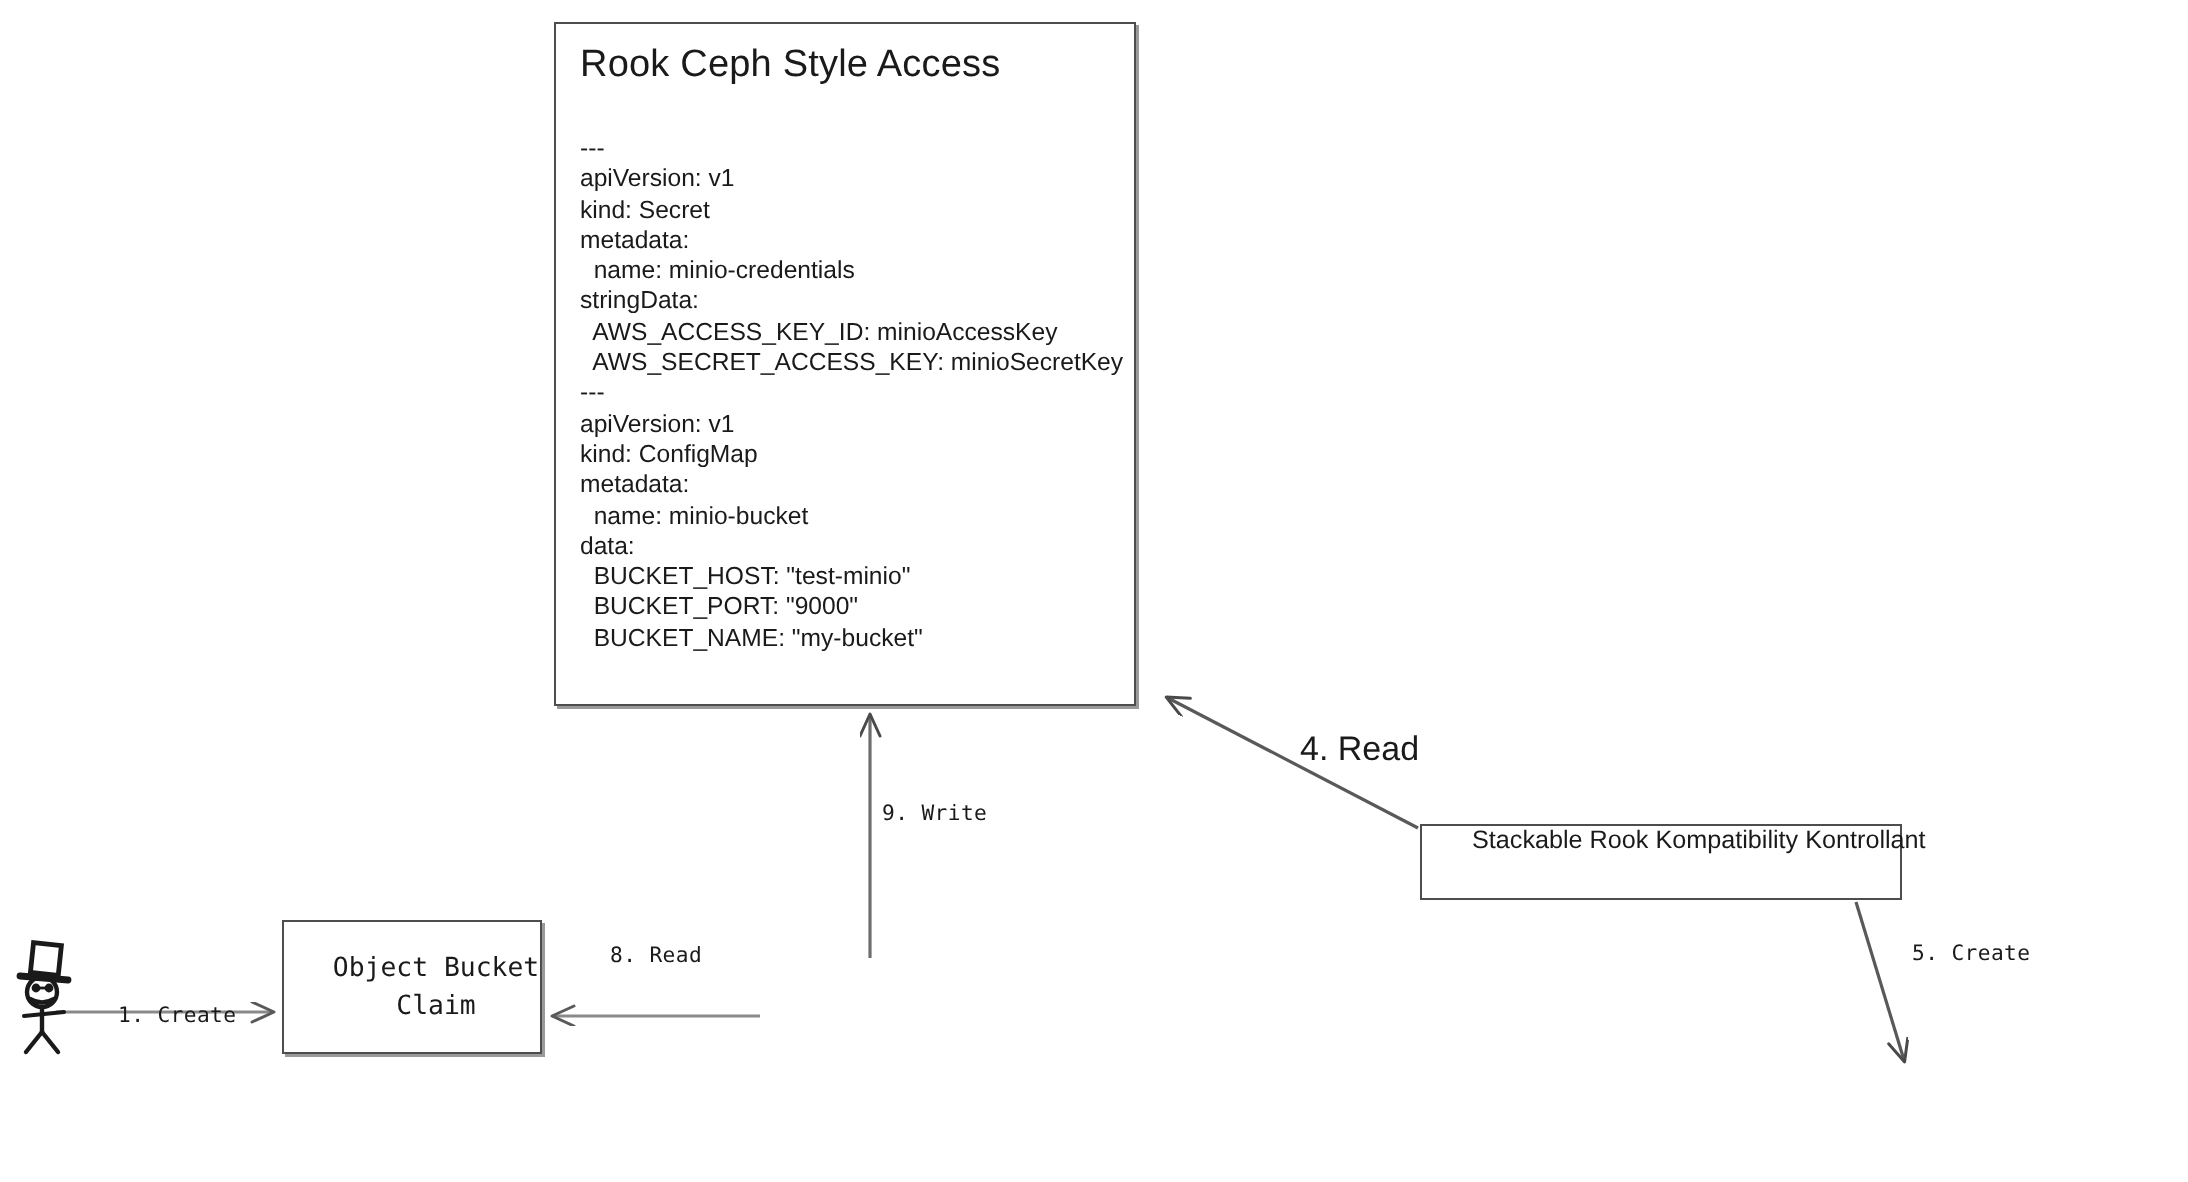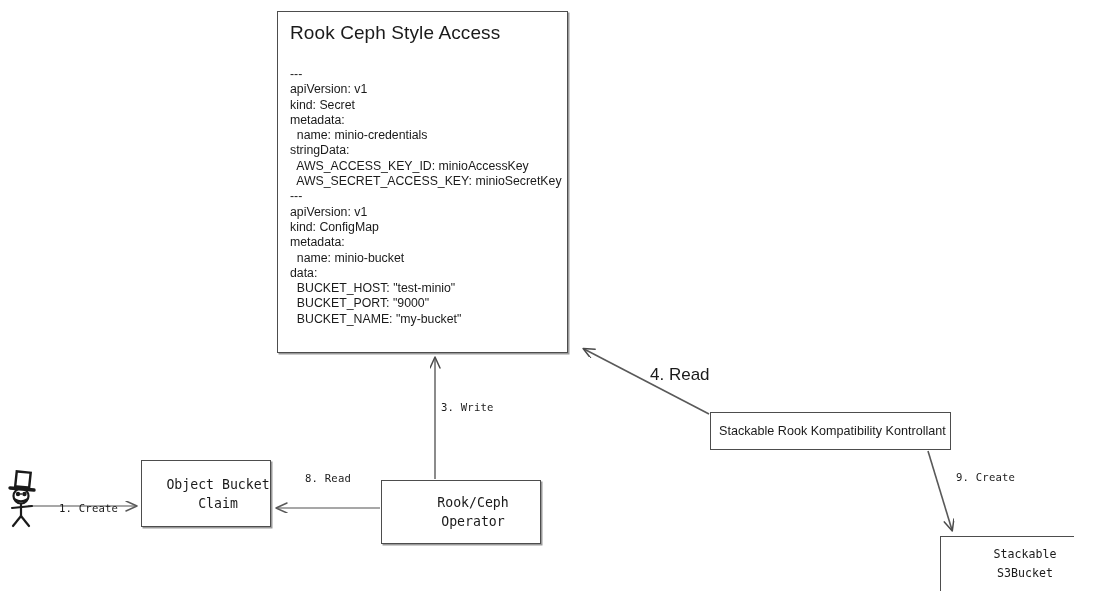--- a/index.html
+++ b/index.html
@@ -218,7 +218,7 @@
 
   <div class="edge-label" id="label-create1">1. Create</div>
   <div class="edge-label" id="label-read2">8. Read</div>
-  <div class="edge-label" id="label-write3">3. Write</div>
+  <div class="edge-label" id="label-write3">9. Write</div>
   <div class="edge-label sans" id="label-read4">4. Read</div>
   <div class="edge-label" id="label-create5">9. Create</div>
 

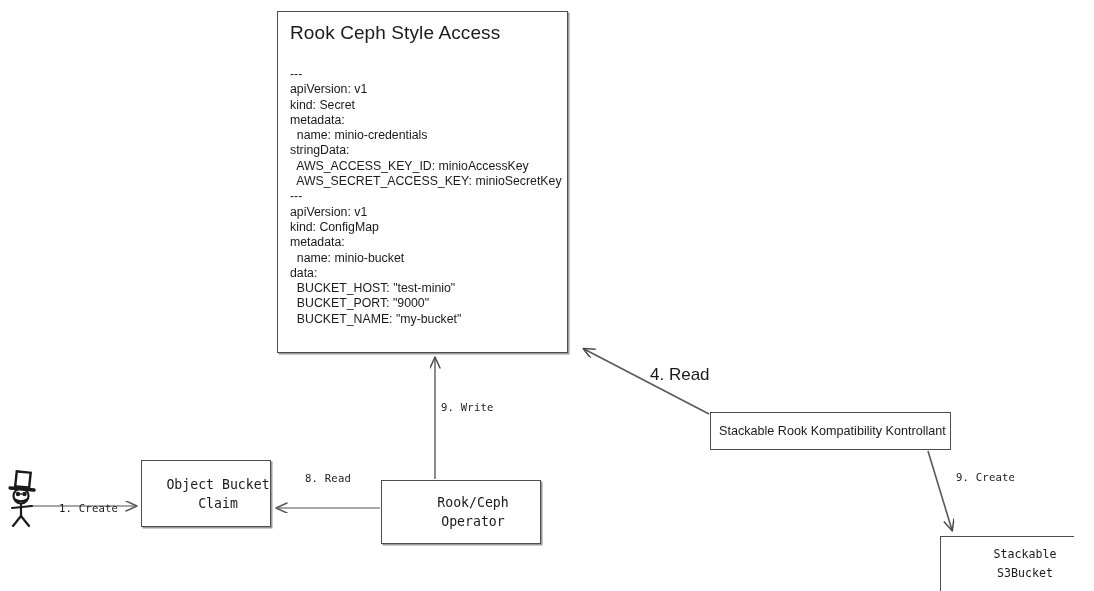--- a/index.html
+++ b/index.html
@@ -79,9 +79,8 @@
   #srkk-node {
     left: 710px; top: 412px; width: 241px; height: 38px;
     display: flex;
-    align-items: center;
     justify-content: flex-start;
-    padding-left: 8px;
+    padding-left: 25px;
     font-size: 12.6px;
     color: #1a1a1a;
     white-space: nowrap;

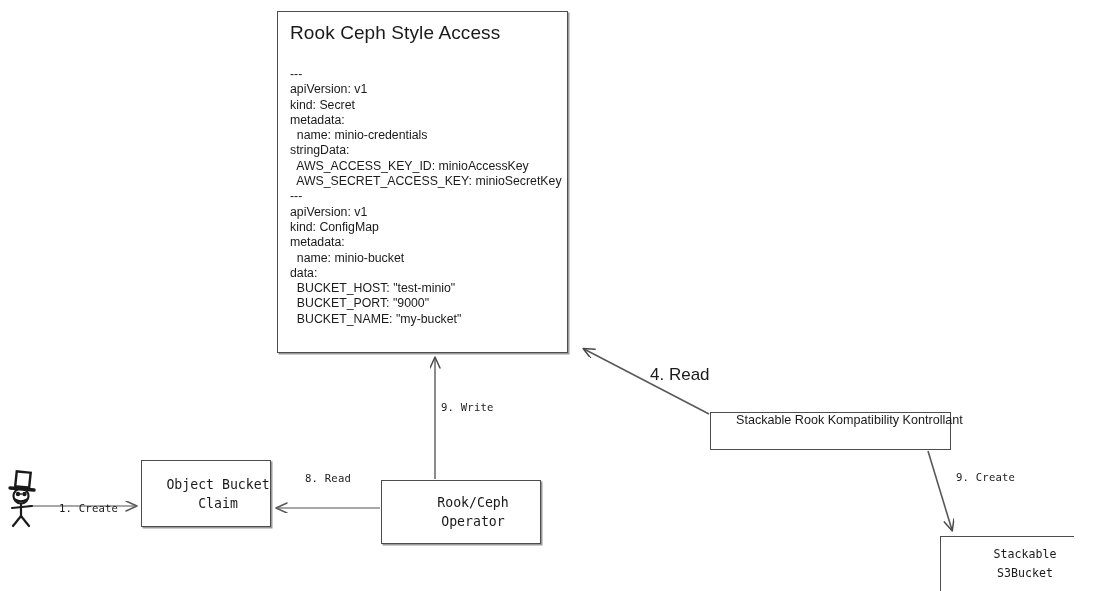--- a/index.html
+++ b/index.html
@@ -219,7 +219,7 @@
   <div class="edge-label" id="label-read2">8. Read</div>
   <div class="edge-label" id="label-write3">9. Write</div>
   <div class="edge-label sans" id="label-read4">4. Read</div>
-  <div class="edge-label" id="label-create5">9. Create</div>
+  <div class="edge-label" id="label-create5">5. Create</div>
 
 </div>
 

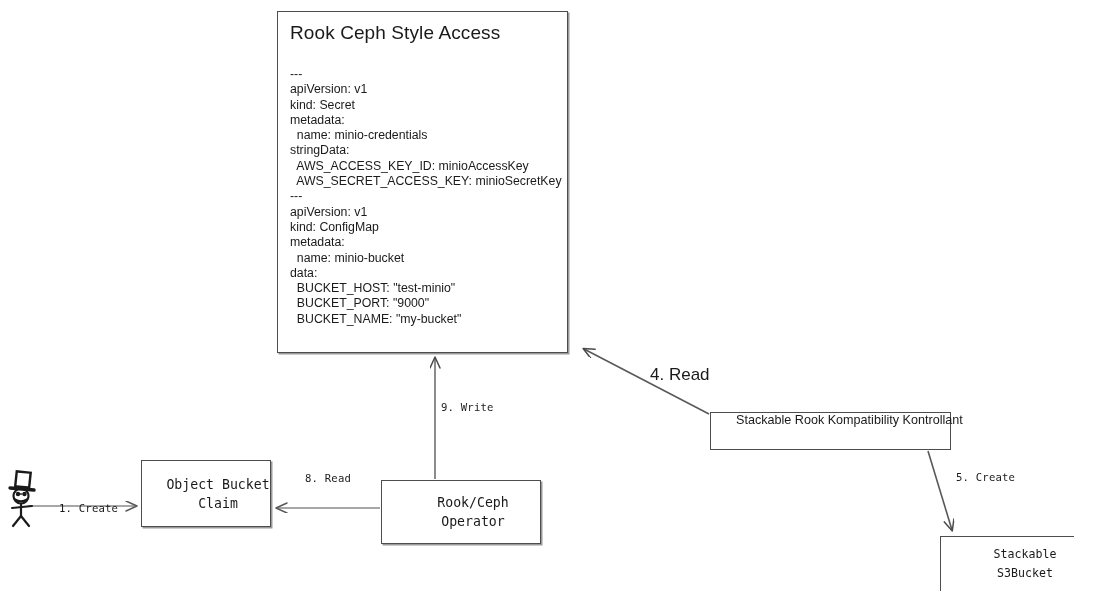--- a/index.html
+++ b/index.html
@@ -203,9 +203,6 @@
 Claim</span>
   </div>
 
-  <div class="node shadowed mono-node" id="operator-node">
-    <span>Rook/Ceph Operator</span>
-  </div>
 
   <div class="node" id="srkk-node">
     <span>Stackable Rook Kompatibility Kontrollant</span>

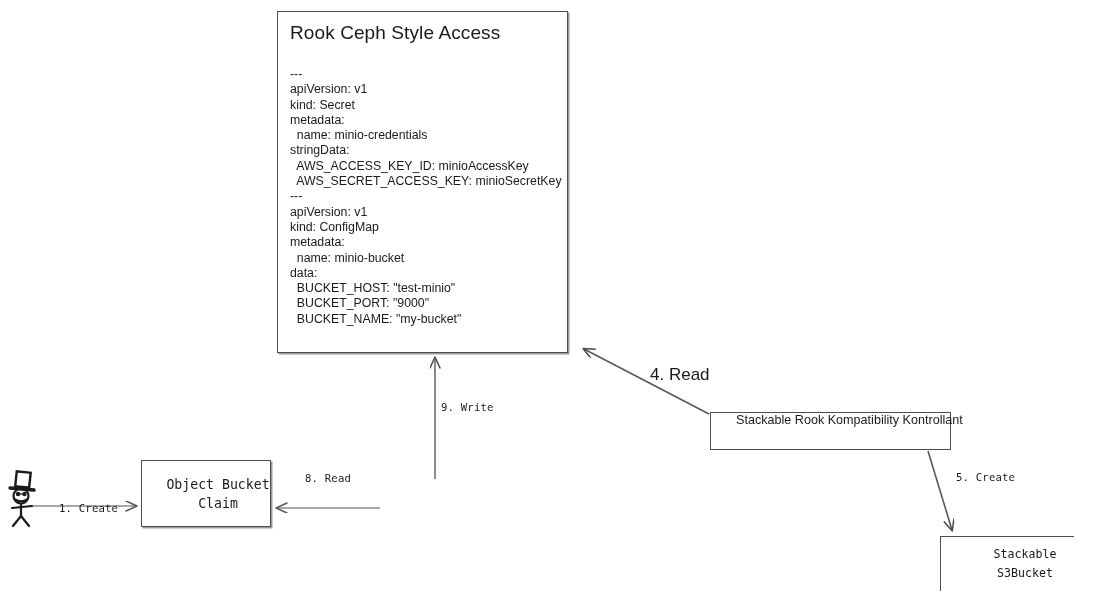--- a/index.html
+++ b/index.html
@@ -208,9 +208,6 @@
     <span>Stackable Rook Kompatibility Kontrollant</span>
   </div>
 
-  <div class="node shadowed mono-node" id="s3bucket-node">
-    <span>Stackable S3Bucket</span>
-  </div>
 
   <div class="edge-label" id="label-create1">1. Create</div>
   <div class="edge-label" id="label-read2">8. Read</div>

